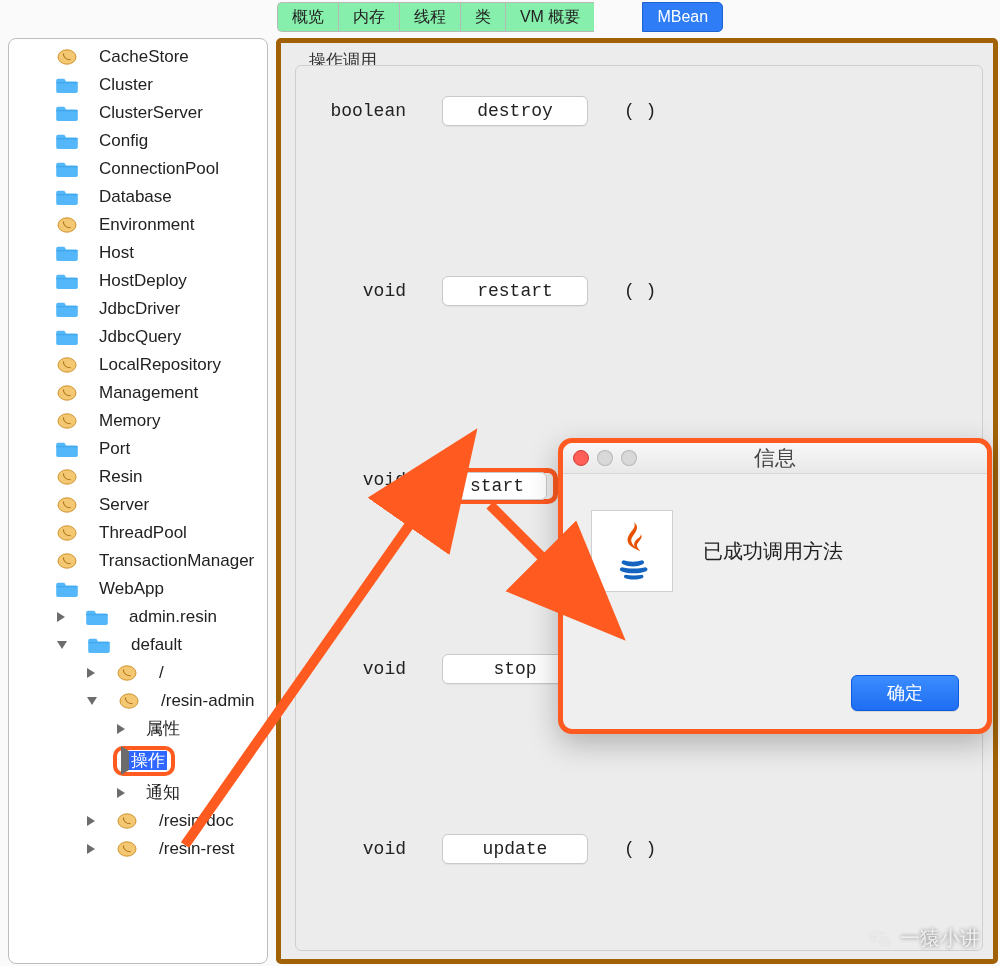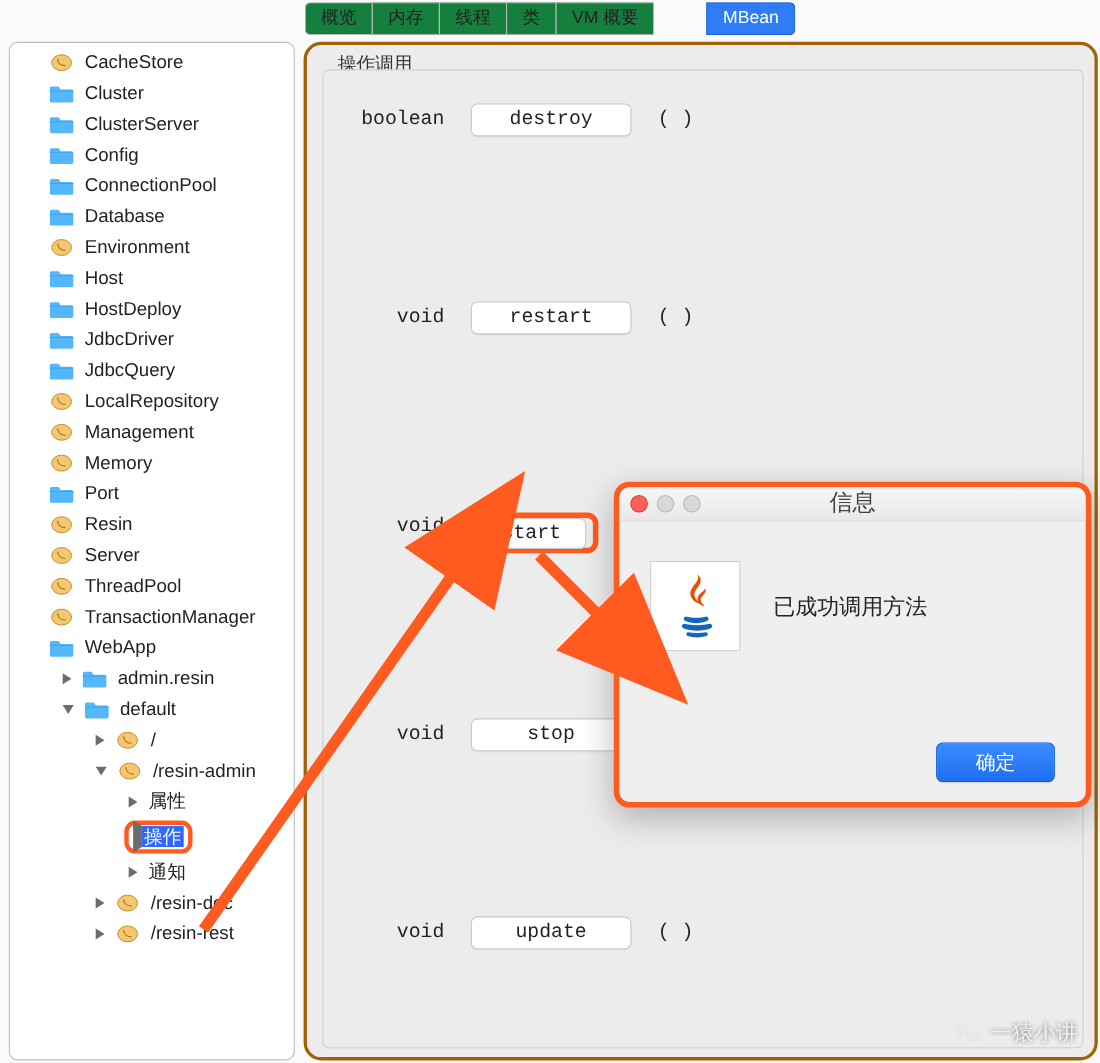--- a/index.html
+++ b/index.html
@@ -34,7 +34,7 @@
   .tab {
     border: 1px solid #b8b8b8;
     border-right-width: 0;
-    background: #15803d;
+    background: #86efac;
     padding: 4px 14px 4px 14px;
     font-size: 16px;
     line-height: 20px;

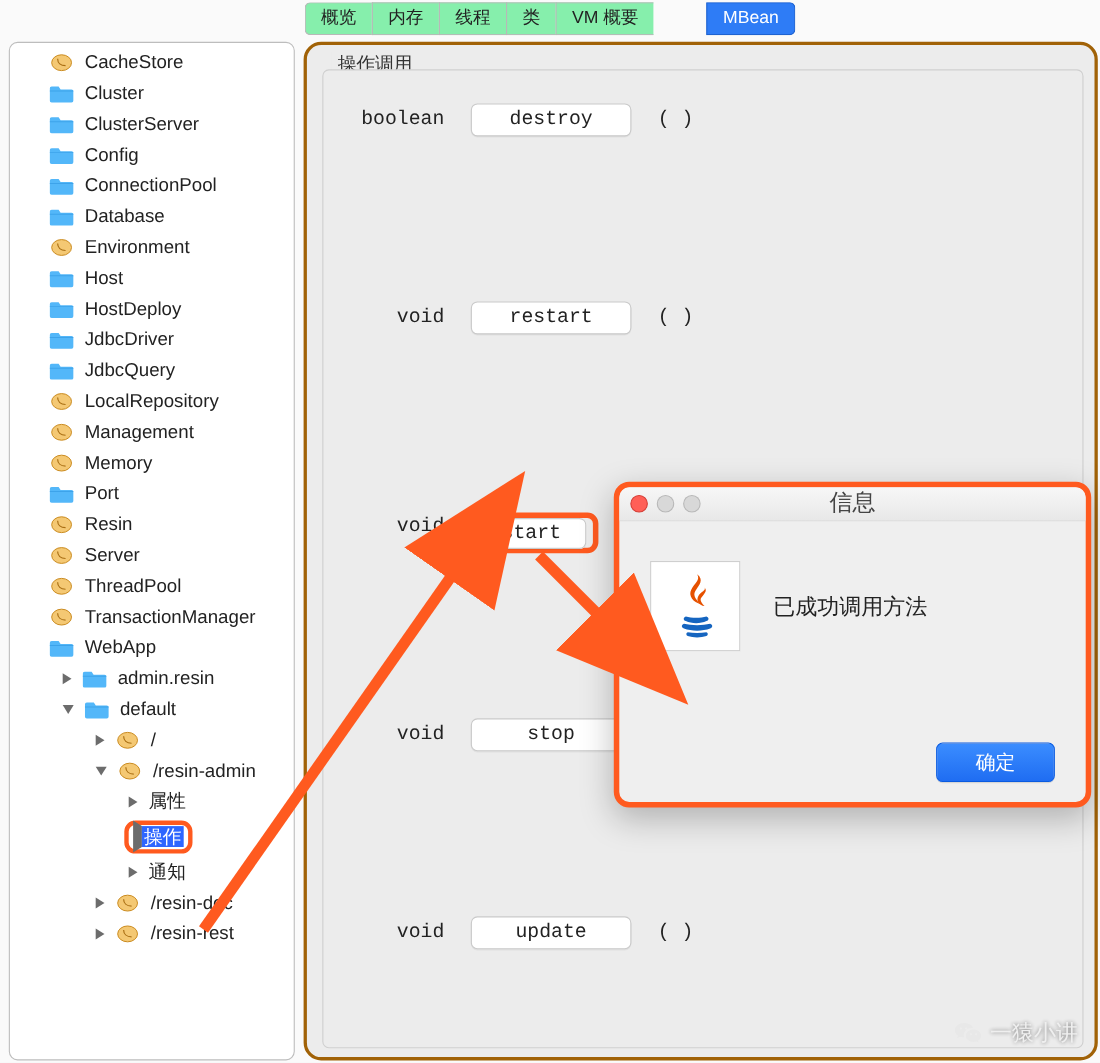--- a/index.html
+++ b/index.html
@@ -78,7 +78,7 @@
   .node {
     display: flex;
     align-items: center;
-    gap: 10px;
+    gap: 21px;
     padding: 3px 0 3px 8px;
     font-size: 17px;
     line-height: 22px;

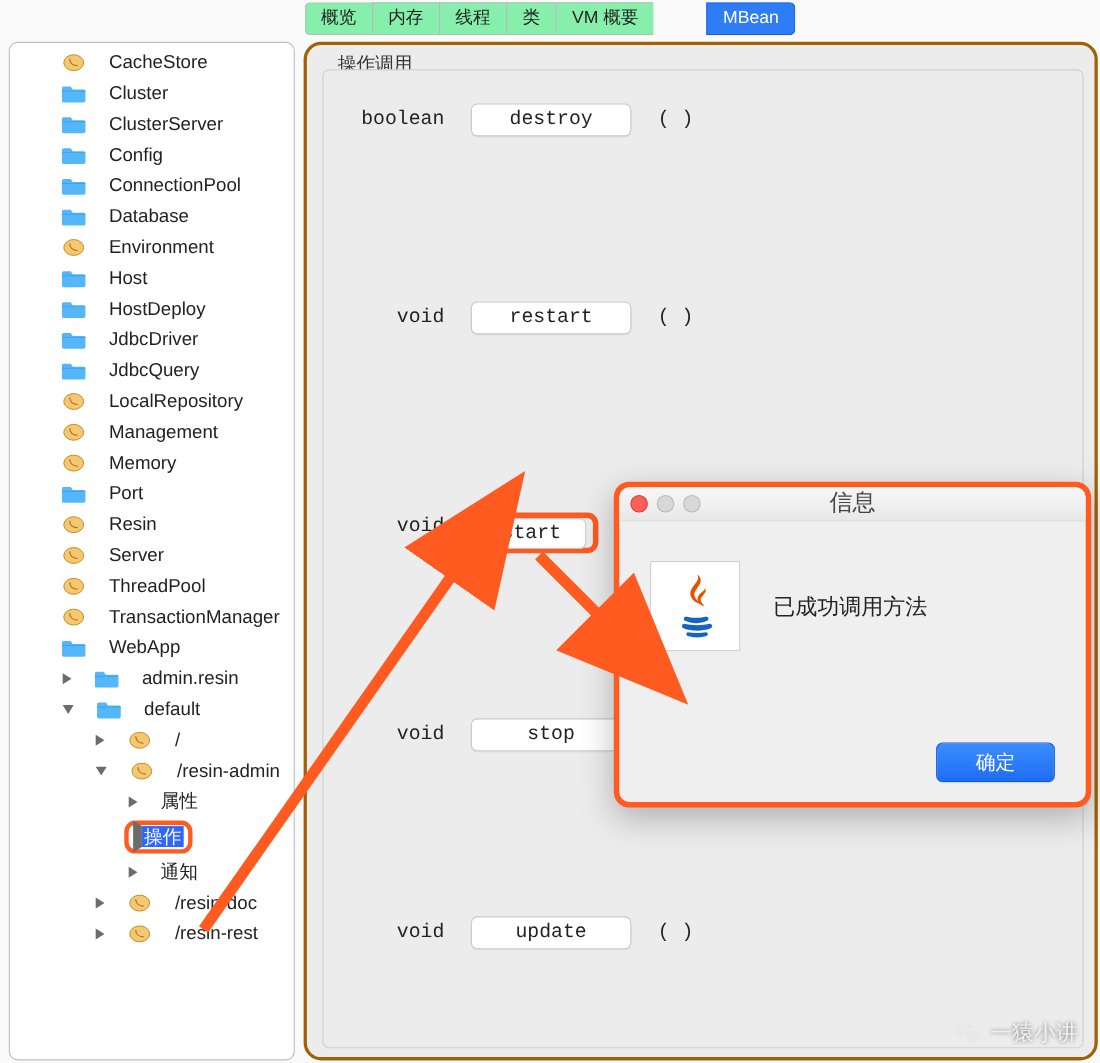--- a/index.html
+++ b/index.html
@@ -127,8 +127,8 @@
   .rightpane {
     flex: 1;
     margin-left: 8px;
-    border: 3px solid #a16207;
-    border-radius: 16px;
+    border: 5px solid #a16207;
+    border-radius: 5px;
     background: #ececec;
     position: relative;
     overflow: hidden;

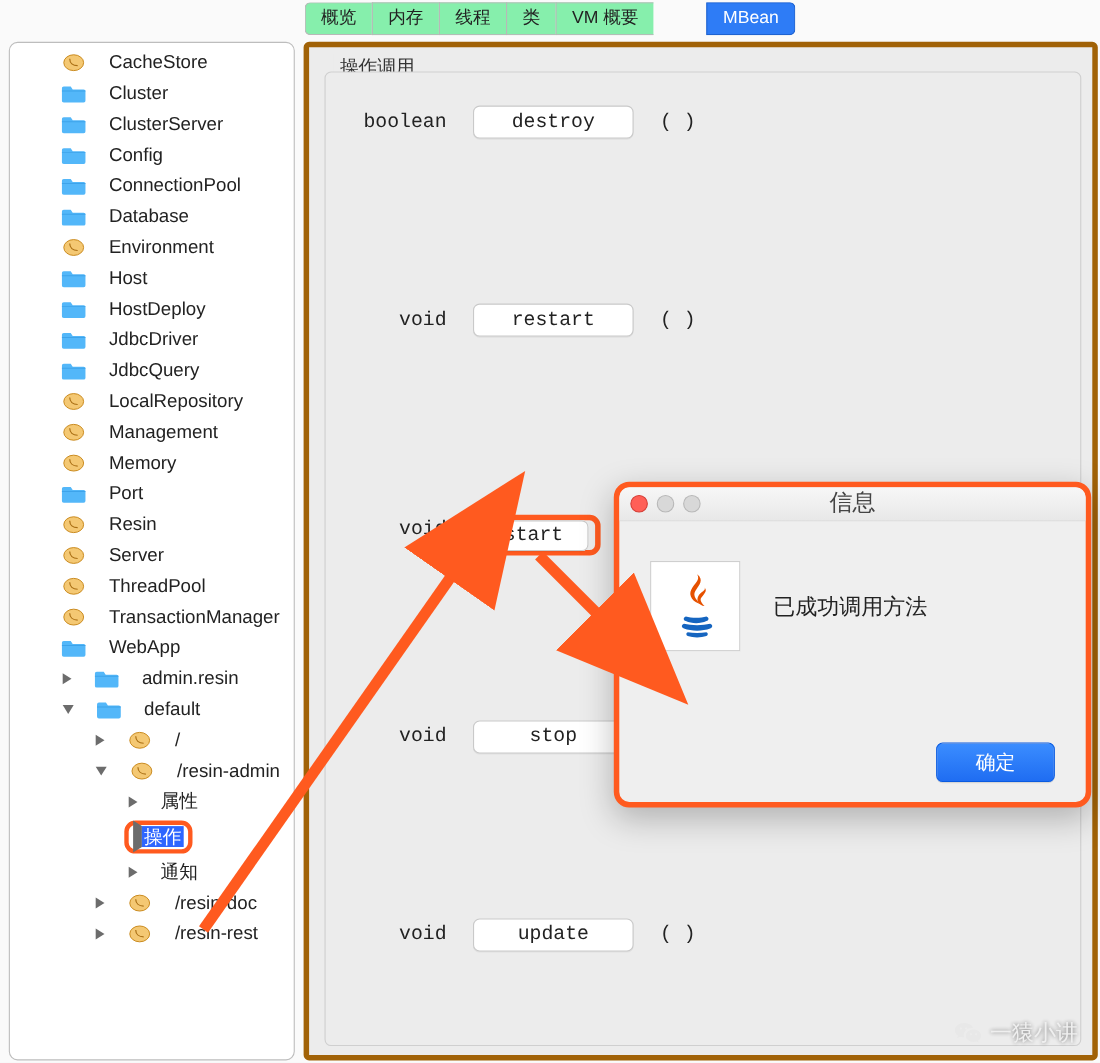--- a/index.html
+++ b/index.html
@@ -153,7 +153,7 @@
   .op-row {
     display: flex;
     align-items: center;
-    gap: 24px;
+    gap: 36px;
     padding-left: 20px;
     margin-bottom: 150px;
     font-size: 18px;

